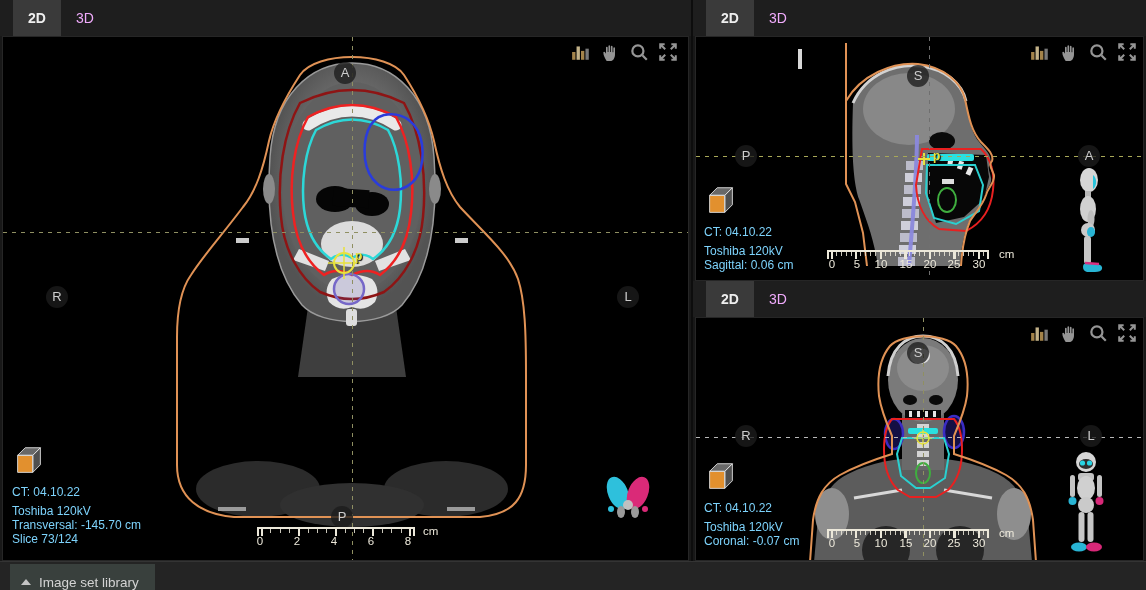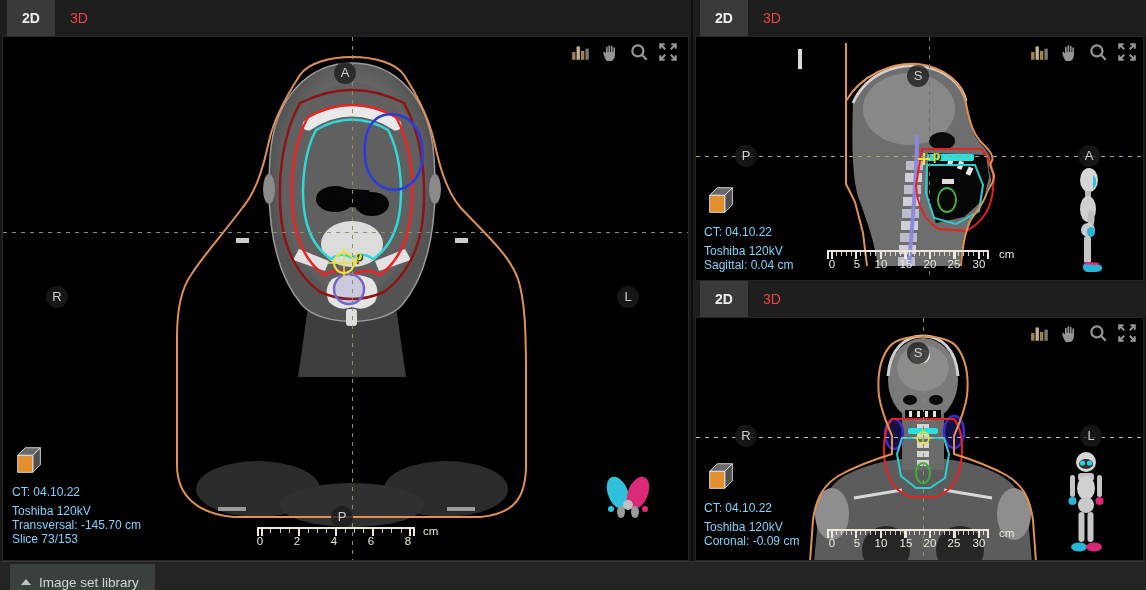--- a/index.html
+++ b/index.html
@@ -5,7 +5,7 @@
   html,body{margin:0;padding:0;background:#101010;}
   .app{position:relative;width:1146px;height:590px;background:#181818;overflow:hidden;
        font-family:"Liberation Sans",sans-serif;-webkit-font-smoothing:antialiased;}
-  .tabbar{position:absolute;background:#1e1e1e;display:flex;align-items:flex-end;padding-left:7px;box-sizing:border-box;}
+  .tabbar{position:absolute;background:#1e1e1e;display:flex;align-items:flex-end;padding-left:13px;box-sizing:border-box;}
   .tab{line-height:36px;padding:0 15px;font-size:14px;color:#ef4444;cursor:pointer;}
   .tab.active{background:#3a3a3a;color:#efefef;font-weight:bold;}
   .viewport{position:absolute;background:#000;overflow:hidden;border:1px solid #262626;box-sizing:border-box;}

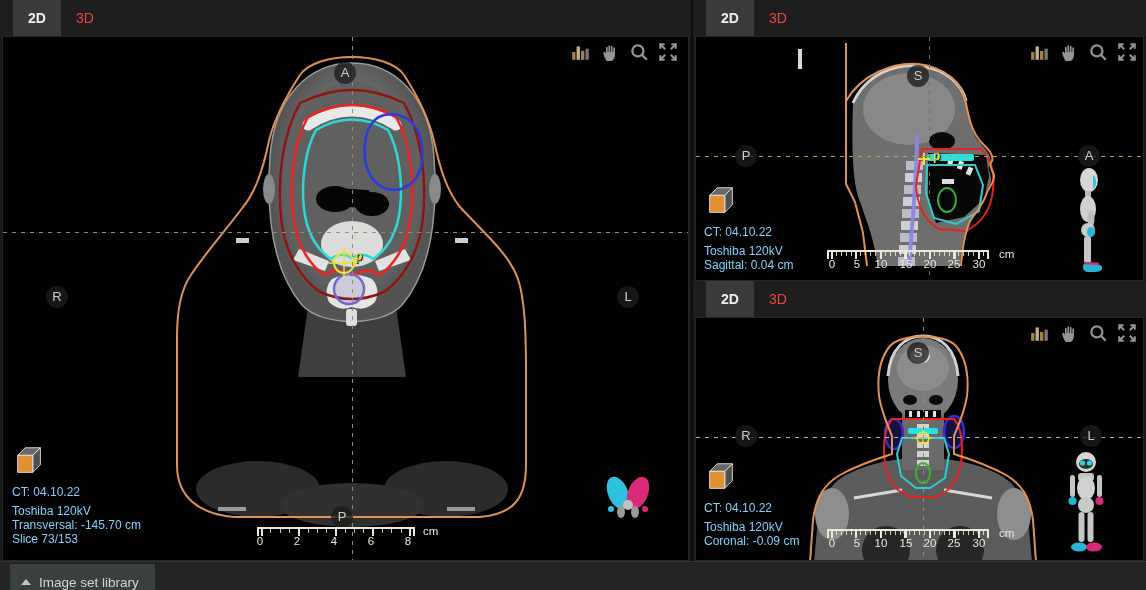--- a/index.html
+++ b/index.html
@@ -6,7 +6,7 @@
   .app{position:relative;width:1146px;height:590px;background:#181818;overflow:hidden;
        font-family:"Liberation Sans",sans-serif;-webkit-font-smoothing:antialiased;}
   .tabbar{position:absolute;background:#1e1e1e;display:flex;align-items:flex-end;padding-left:13px;box-sizing:border-box;}
-  .tab{line-height:36px;padding:0 15px;font-size:14px;color:#ef4444;cursor:pointer;}
+  .tab{line-height:36px;padding:0 15px;font-size:14px;color:#f0abfc;cursor:pointer;}
   .tab.active{background:#3a3a3a;color:#efefef;font-weight:bold;}
   .viewport{position:absolute;background:#000;overflow:hidden;border:1px solid #262626;box-sizing:border-box;}
   .ct{position:absolute;left:0;top:0;}

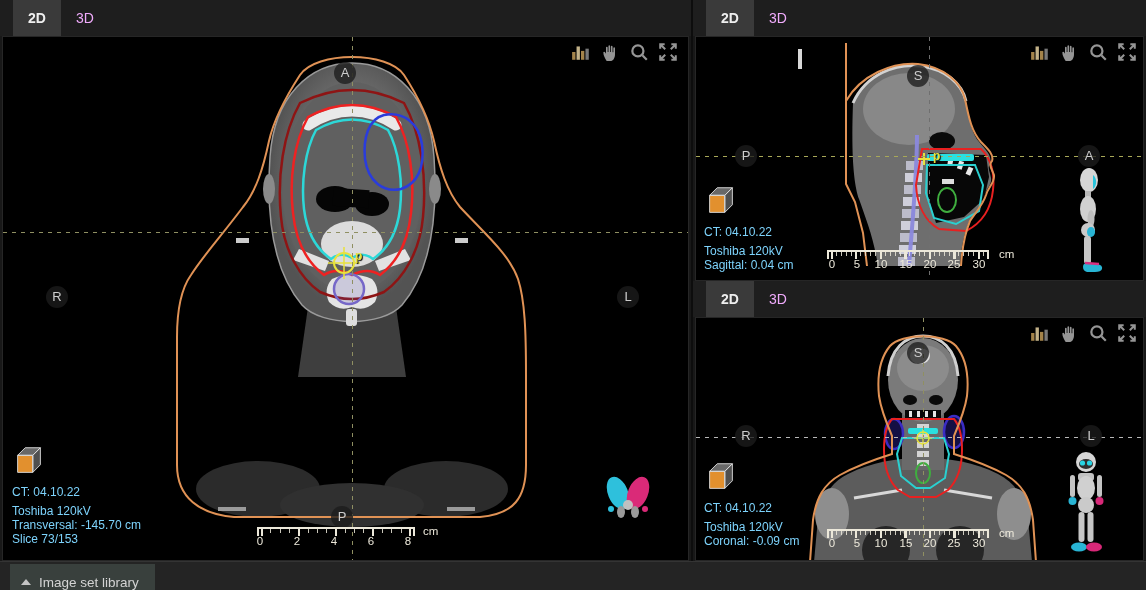--- a/index.html
+++ b/index.html
@@ -247,7 +247,7 @@
       </svg>
       <div class="l-ct">CT: 04.10.22</div>
       <div>Toshiba 120kV</div>
-      <div>Sagittal: 0.04 cm</div>
+      <div>Sagittal: 0.06 cm</div>
     </div>
 
     <div class="ruler fine" style="left:131px;top:213px;width:180px;">

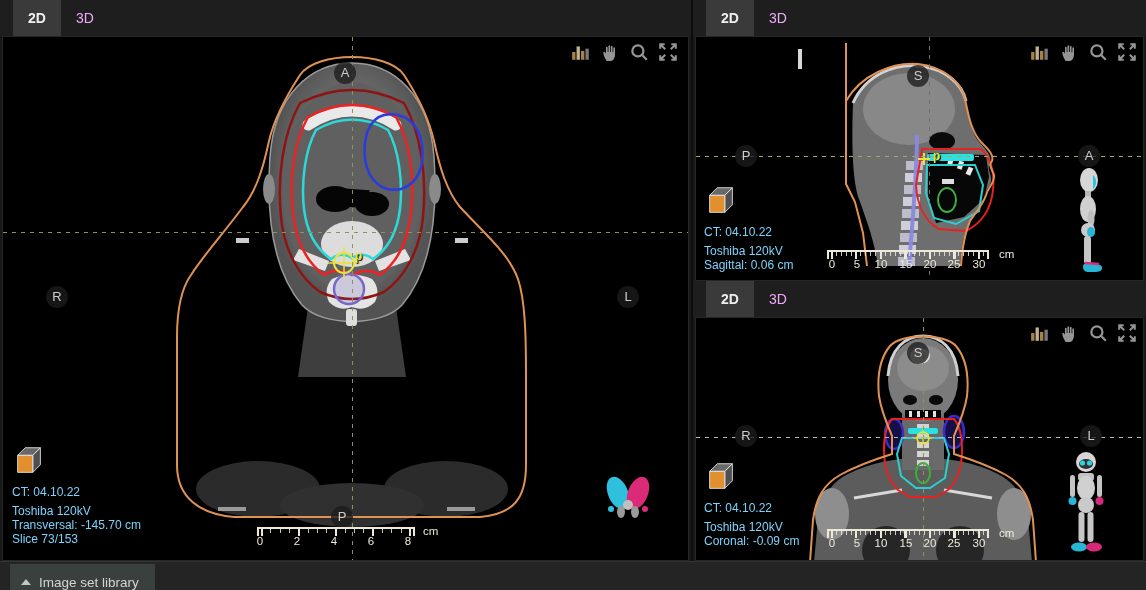--- a/index.html
+++ b/index.html
@@ -137,7 +137,7 @@
       <div class="l-ct">CT: 04.10.22</div>
       <div>Toshiba 120kV</div>
       <div>Transversal: -145.70 cm</div>
-      <div>Slice 73/153</div>
+      <div>Slice 73/124</div>
     </div>
 
     <div class="ruler" style="left:254px;top:490px;width:170px;">

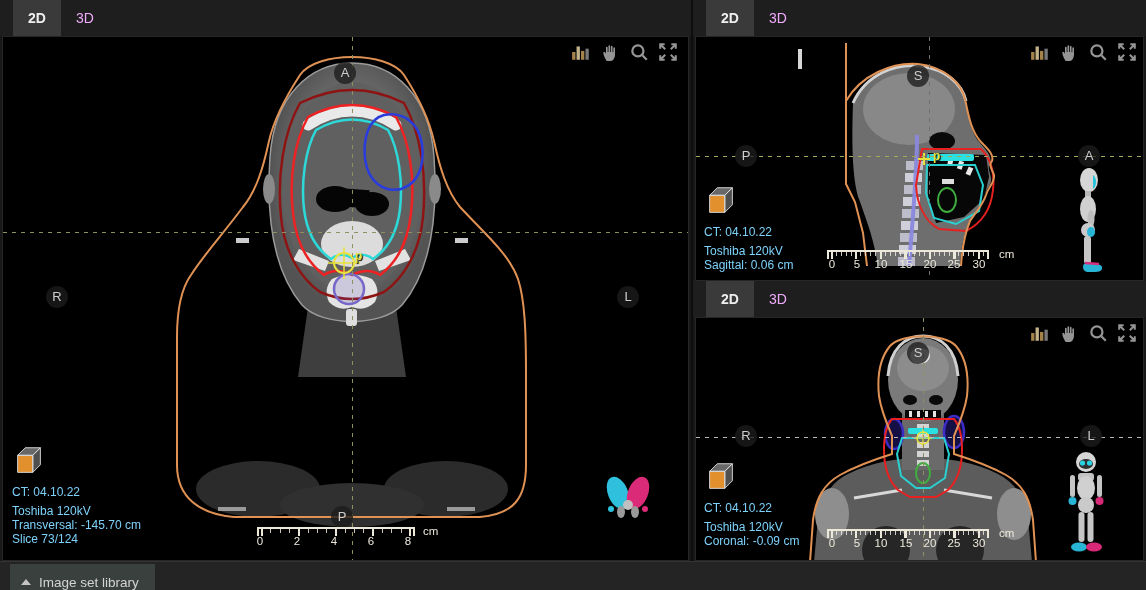--- a/index.html
+++ b/index.html
@@ -366,7 +366,7 @@
       </svg>
       <div class="l-ct">CT: 04.10.22</div>
       <div>Toshiba 120kV</div>
-      <div>Coronal: -0.09 cm</div>
+      <div>Coronal: -0.07 cm</div>
     </div>
 
     <div class="ruler fine" style="left:131px;top:211px;width:180px;">

